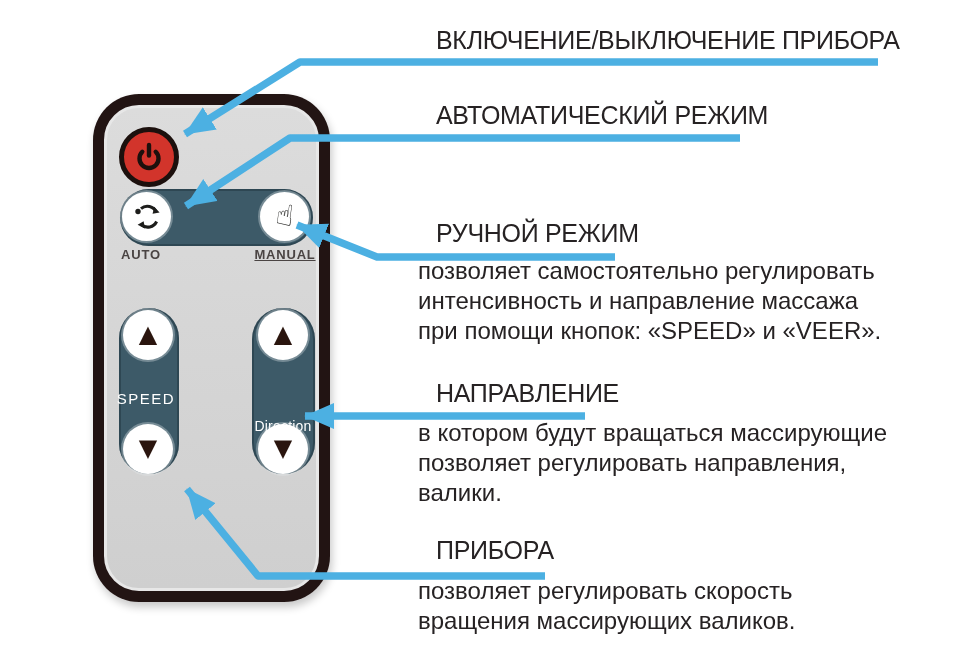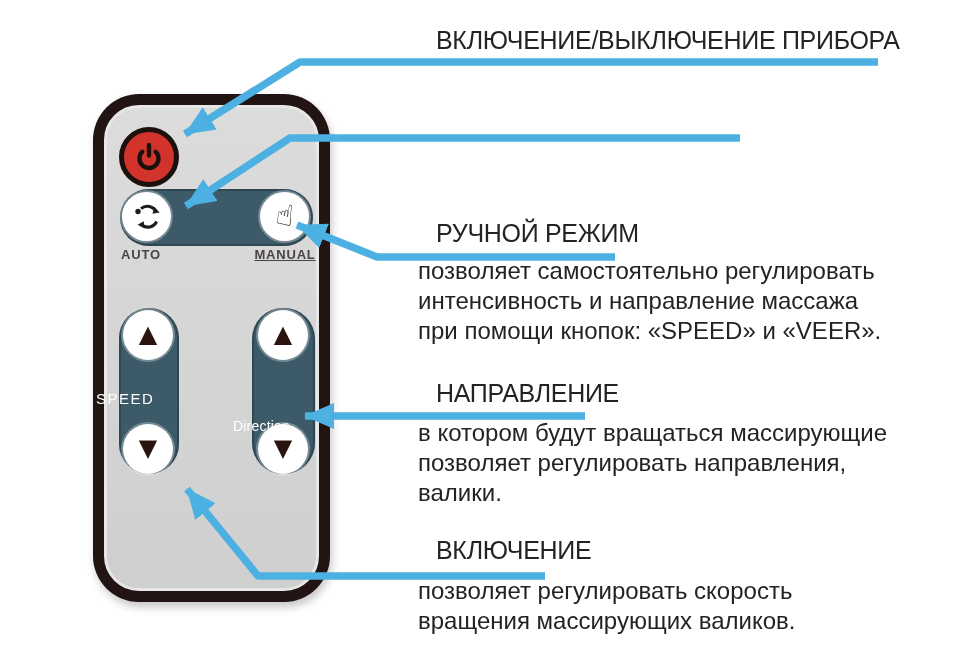--- a/index.html
+++ b/index.html
@@ -125,6 +125,7 @@
 
   <div class="ann-h" style="top:28px">ВКЛЮЧЕНИЕ/ВЫКЛЮЧЕНИЕ ПРИБОРА</div>
 
+  <div class="ann-h" style="top:103px">АВТОМАТИЧЕСКИЙ РЕЖИМ</div>
 
   <div class="ann-h" style="top:221px">РУЧНОЙ РЕЖИМ</div>
   <div class="ann-b" style="top:256px">

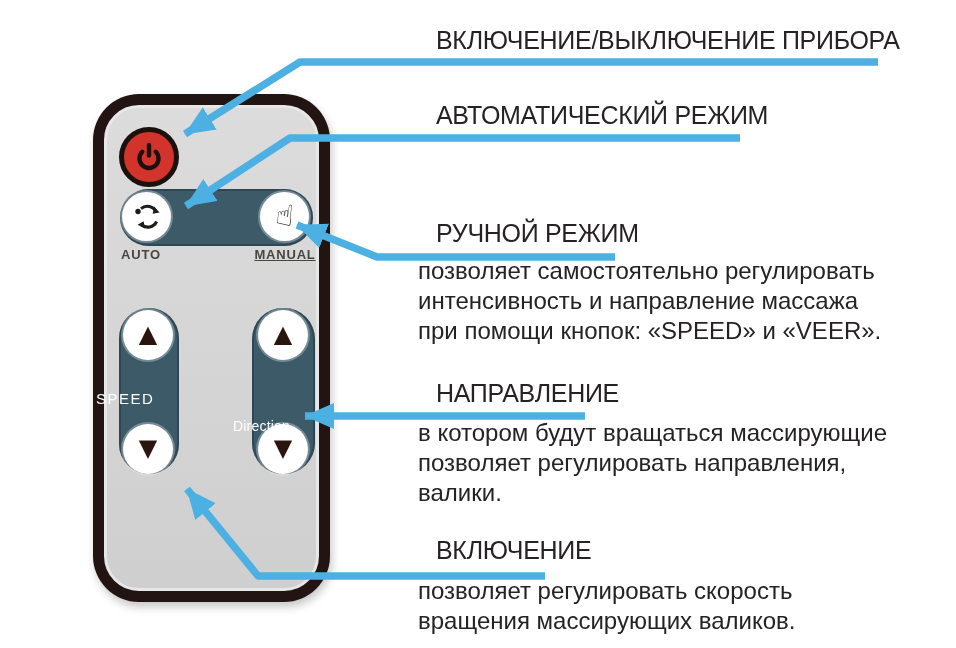--- a/index.html
+++ b/index.html
@@ -60,7 +60,7 @@
   .btn-dir-up{left:258px;top:310px;width:50px;height:50px;}
   .btn-dir-down{left:258px;top:424px;width:50px;height:50px;}
   .tri{font-family:"DejaVu Sans", sans-serif;font-size:24px;line-height:1;color:#2a150e;margin-top:-2px;}
-  .pill-label{position:absolute;width:100px;top:390px;text-align:left;color:var(--pill-label);
+  .pill-label{position:absolute;width:100px;top:390px;text-align:center;color:var(--pill-label);
               z-index:5;font-weight:400;}
   .label-speed{left:96px;font-size:15px;letter-spacing:1.5px;}
   .label-direction{left:233px;font-size:14px;letter-spacing:0.2px;margin-top:28px;}

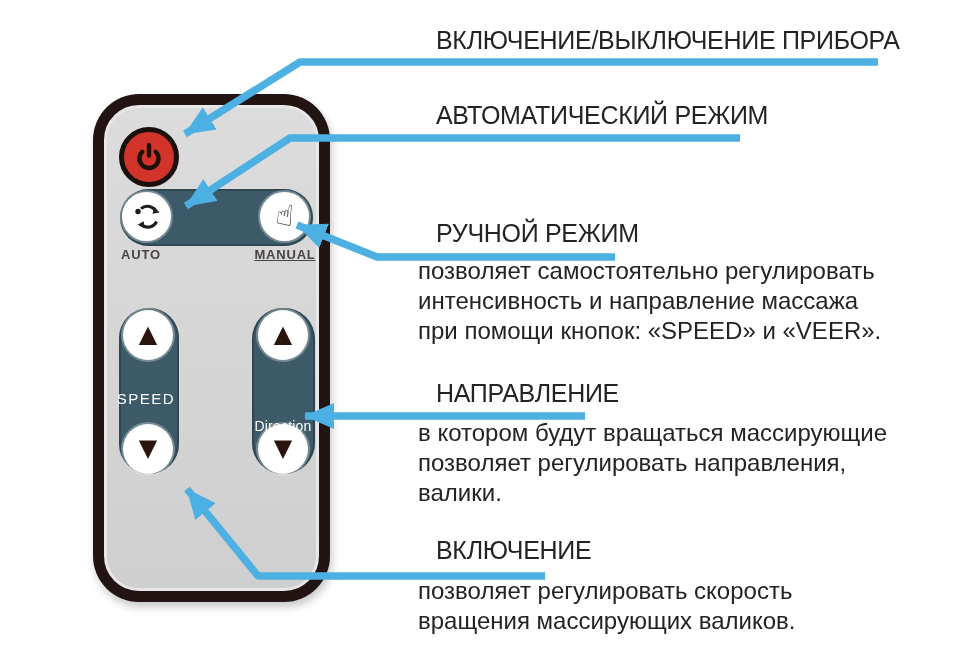--- a/index.html
+++ b/index.html
@@ -141,7 +141,7 @@
     <div>валики.</div>
   </div>
 
-  <div class="ann-h" style="top:538px">ВКЛЮЧЕНИЕ</div>
+  <div class="ann-h" style="top:538px">ПРИБОРА</div>
   <div class="ann-b" style="top:576px">
     <div>позволяет регулировать скорость</div>
     <div>вращения массирующих валиков.</div>

